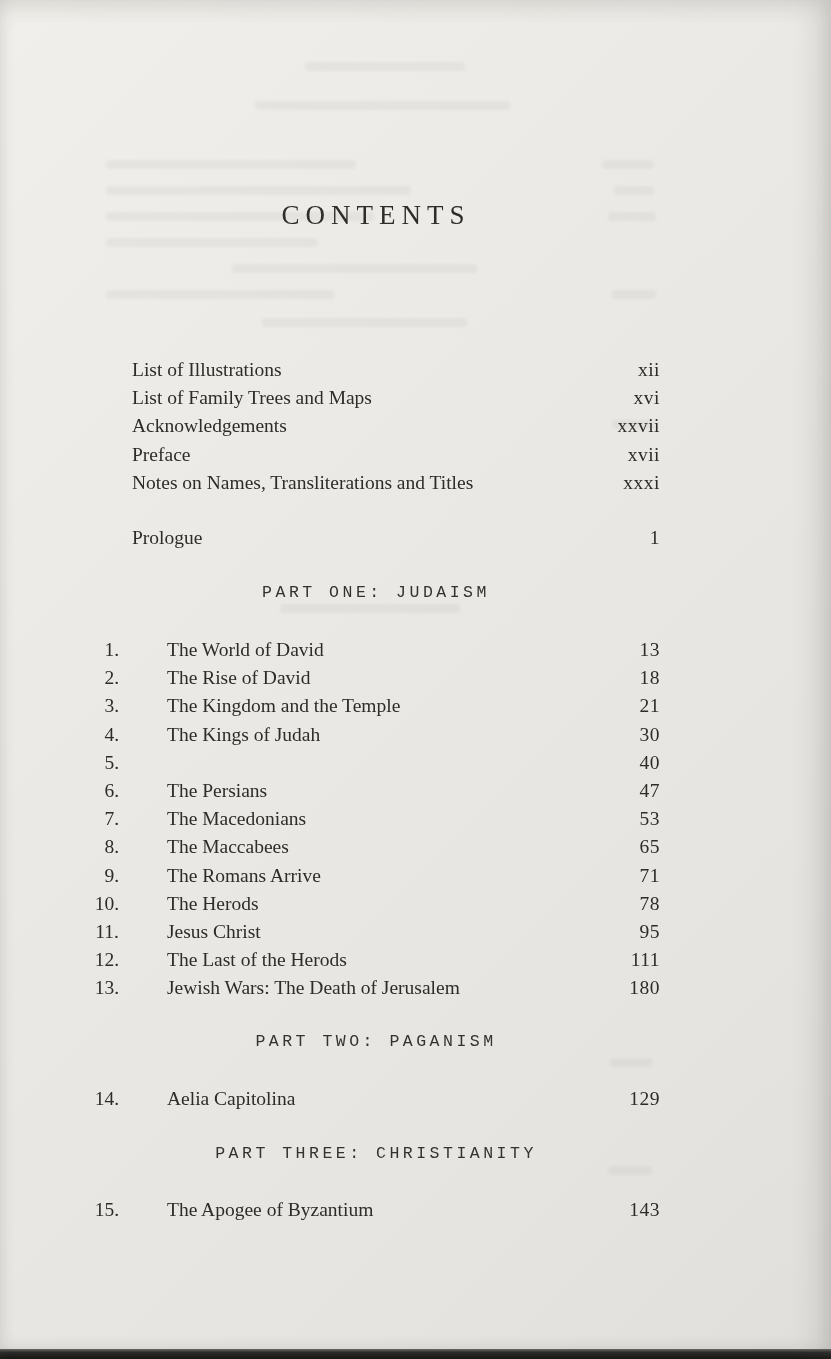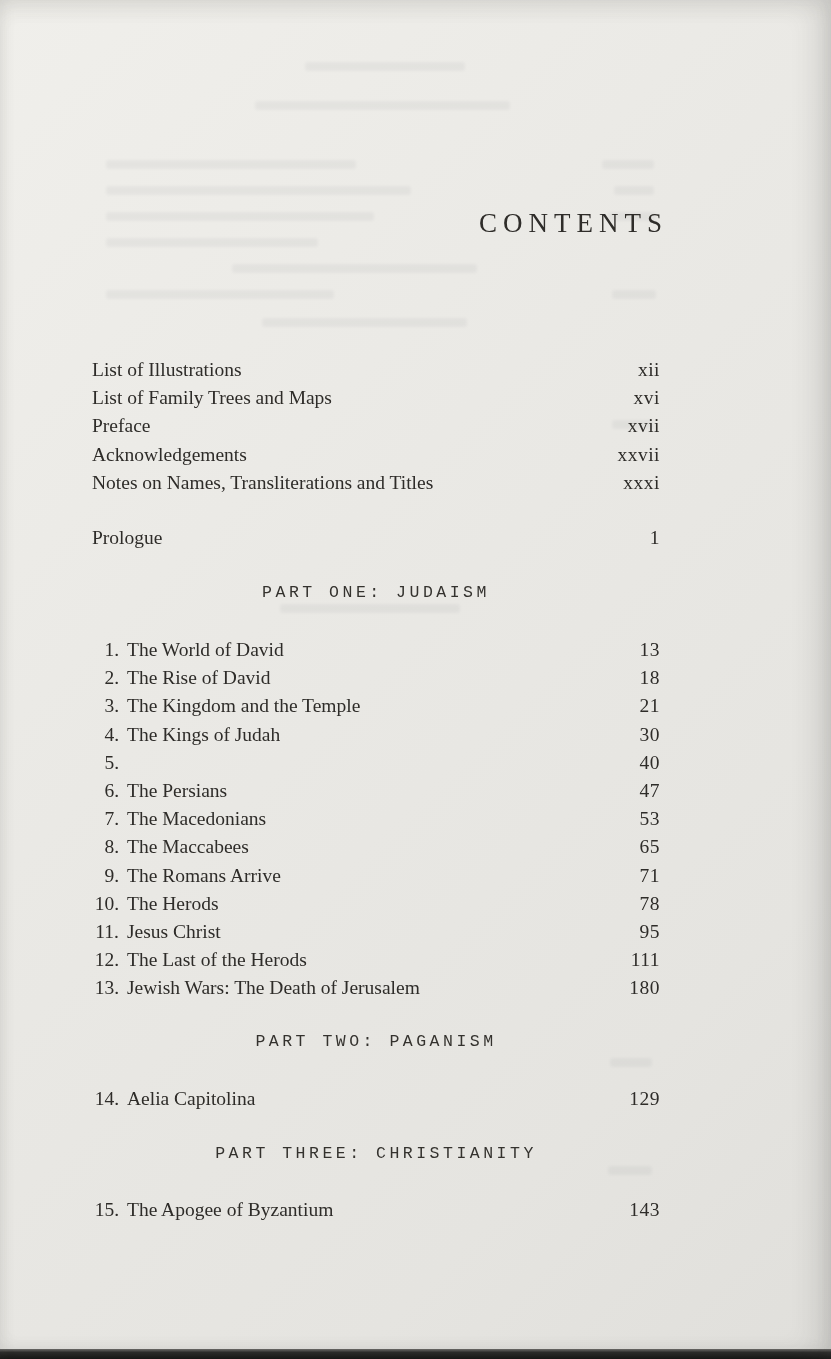--- a/index.html
+++ b/index.html
@@ -20,8 +20,8 @@
                inset 0 10px 18px rgba(70,70,66,.05);
   }
   .title{
-    position:absolute;left:92px;width:568px;top:200px;margin:8px;
-    text-align:right;font-size:27px;font-weight:normal;
+    position:absolute;left:92px;width:568px;top:200px;margin:0;
+    text-align:center;font-size:27px;font-weight:normal;
     letter-spacing:6px;color:#2f2d2a;
   }
   .list{position:absolute;left:92px;width:568px;}

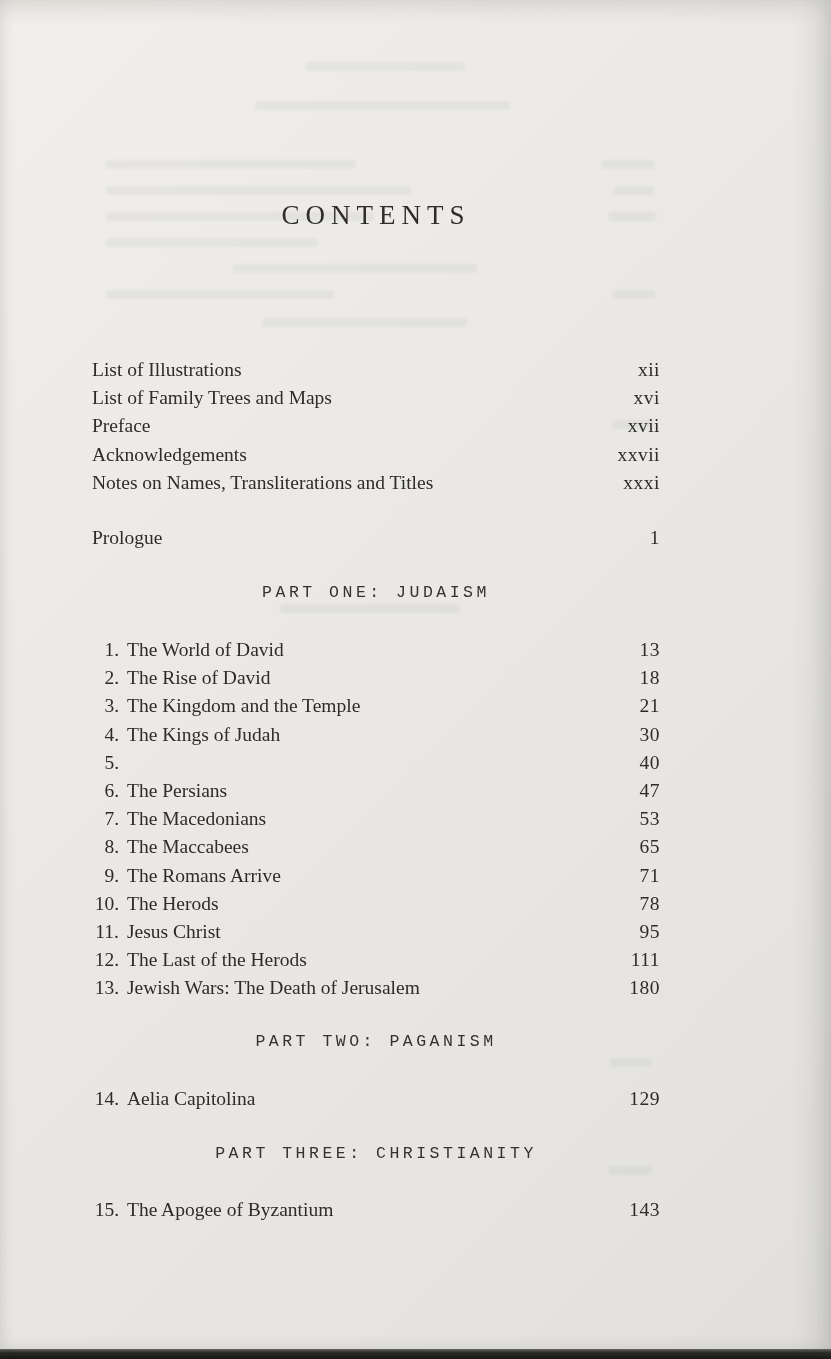--- a/index.html
+++ b/index.html
@@ -27,7 +27,7 @@
   .list{position:absolute;left:92px;width:568px;}
   .row{display:flex;align-items:baseline;line-height:28.2px;font-size:19.5px;}
   .num{width:27px;text-align:right;margin-right:8px;flex:none;}
-  .label{flex:none;white-space:nowrap;}
+  .label{flex:none;white-space:nowrap;margin-left:40px;}
   .fill{flex:1;}
   .page-num{flex:none;text-align:right;letter-spacing:.5px;}
   .part-heading{

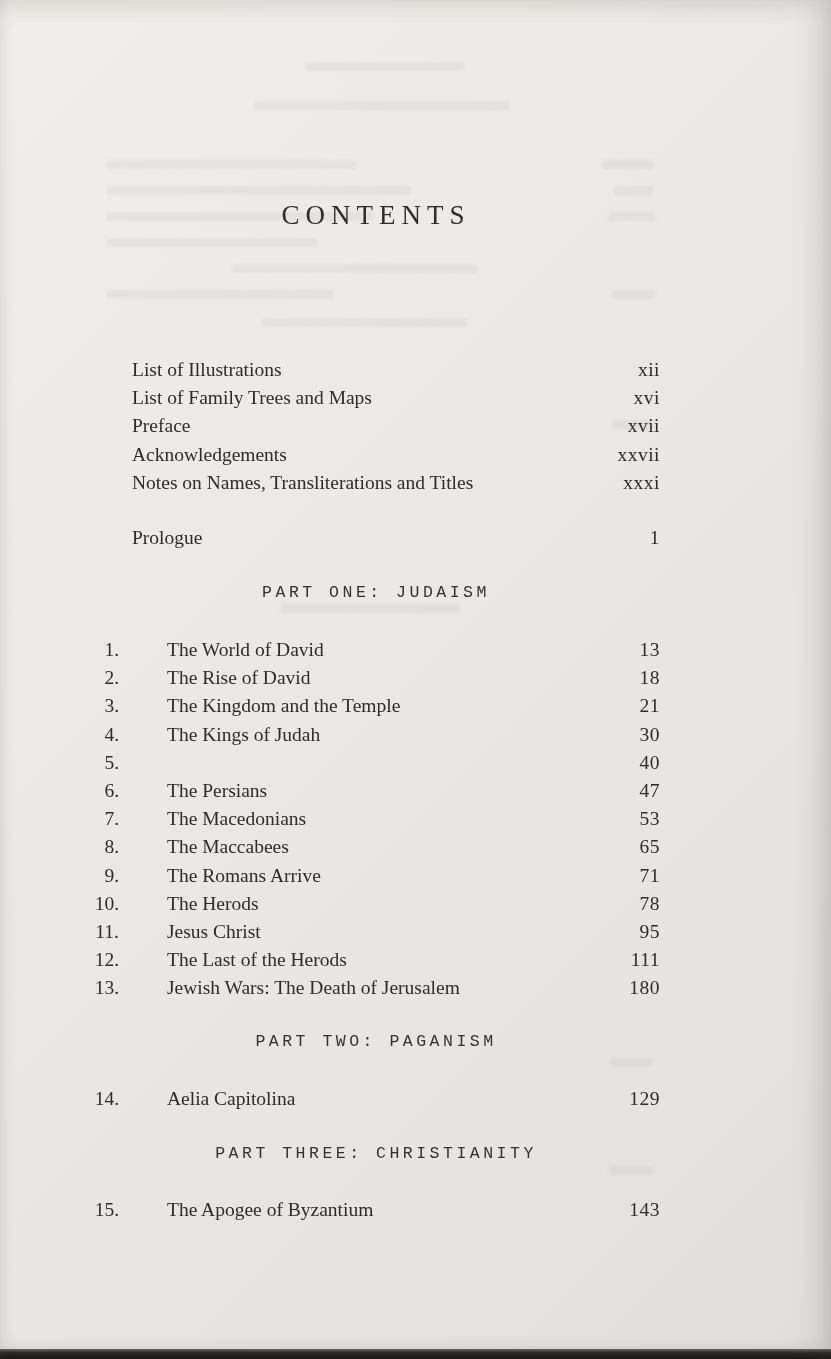--- a/index.html
+++ b/index.html
@@ -82,14 +82,14 @@
         <span class="page-num">xvi</span>
       </div>
       <div class="row">
+        <span class="label">Acknowledgements</span>
+        <span class="fill"></span>
+        <span class="page-num">xxvii</span>
+      </div>
+      <div class="row">
         <span class="label">Preface</span>
         <span class="fill"></span>
         <span class="page-num">xvii</span>
-      </div>
-      <div class="row">
-        <span class="label">Acknowledgements</span>
-        <span class="fill"></span>
-        <span class="page-num">xxvii</span>
       </div>
       <div class="row">
         <span class="label">Notes on Names, Transliterations and Titles</span>

